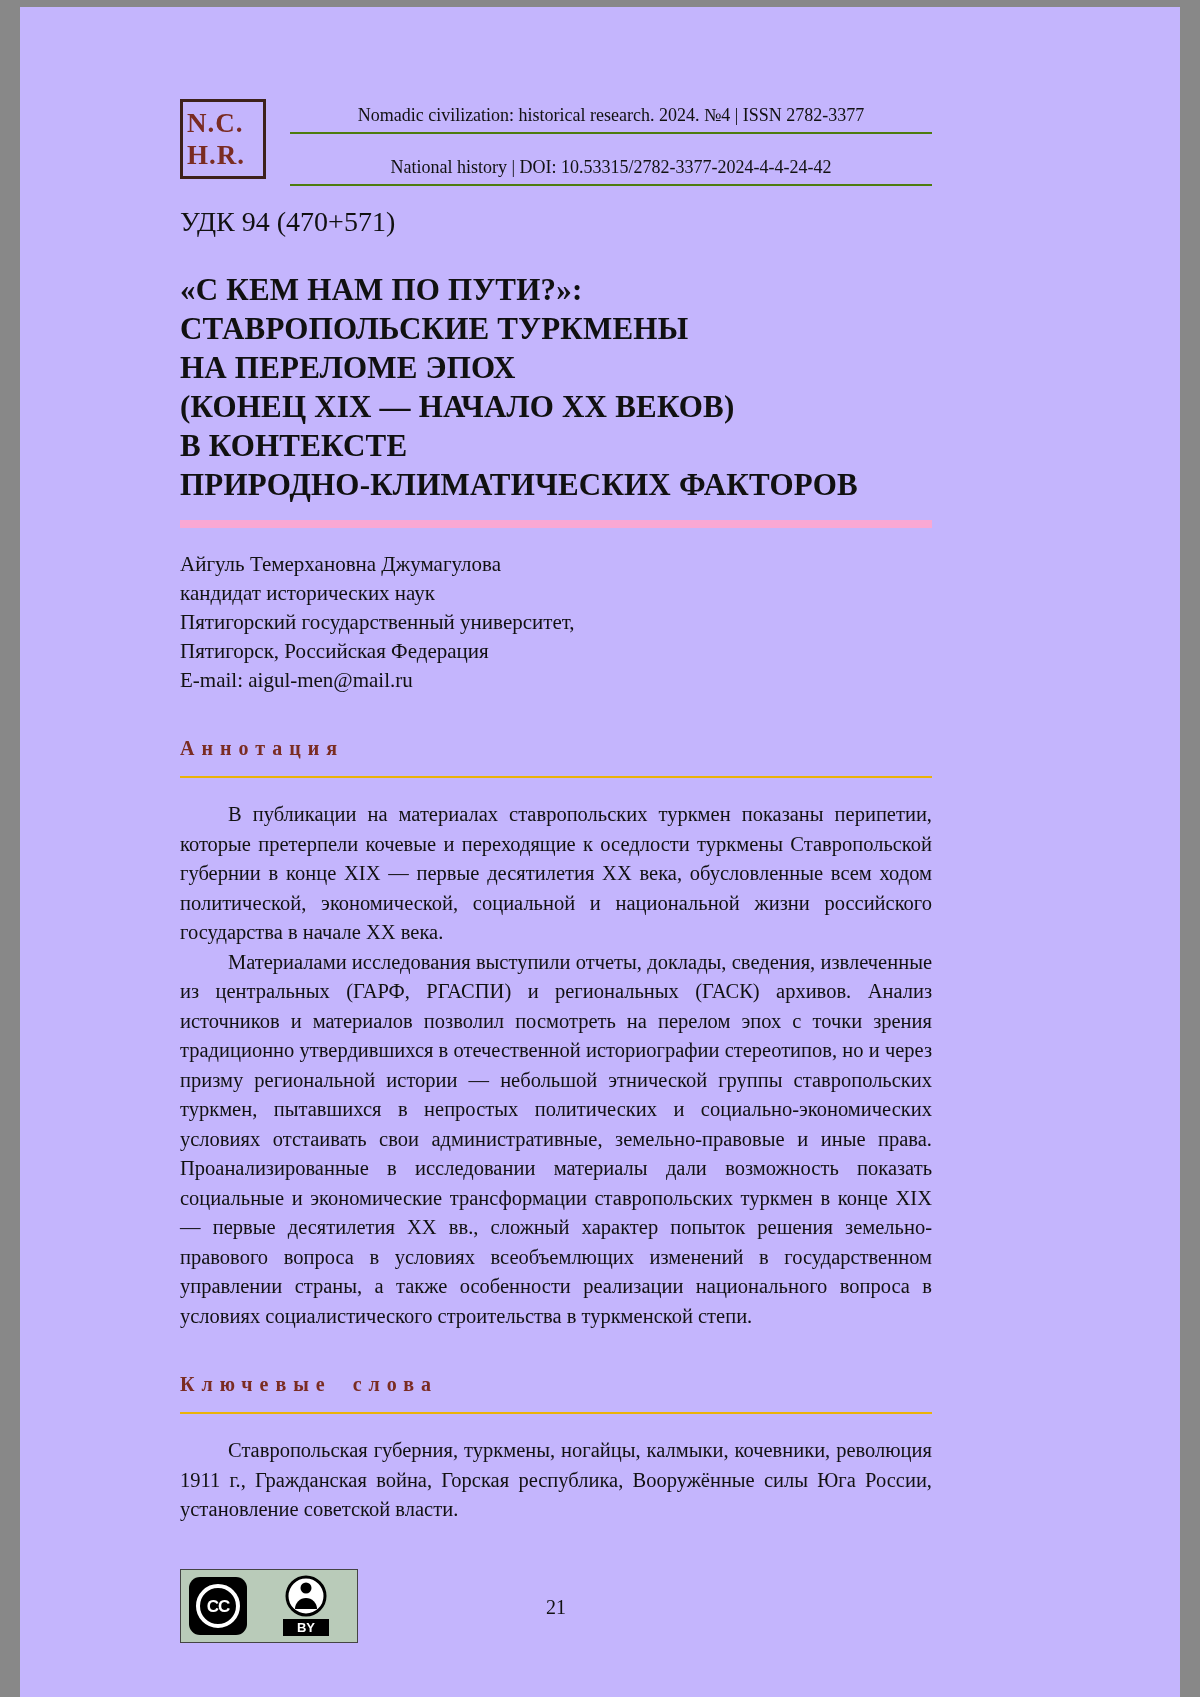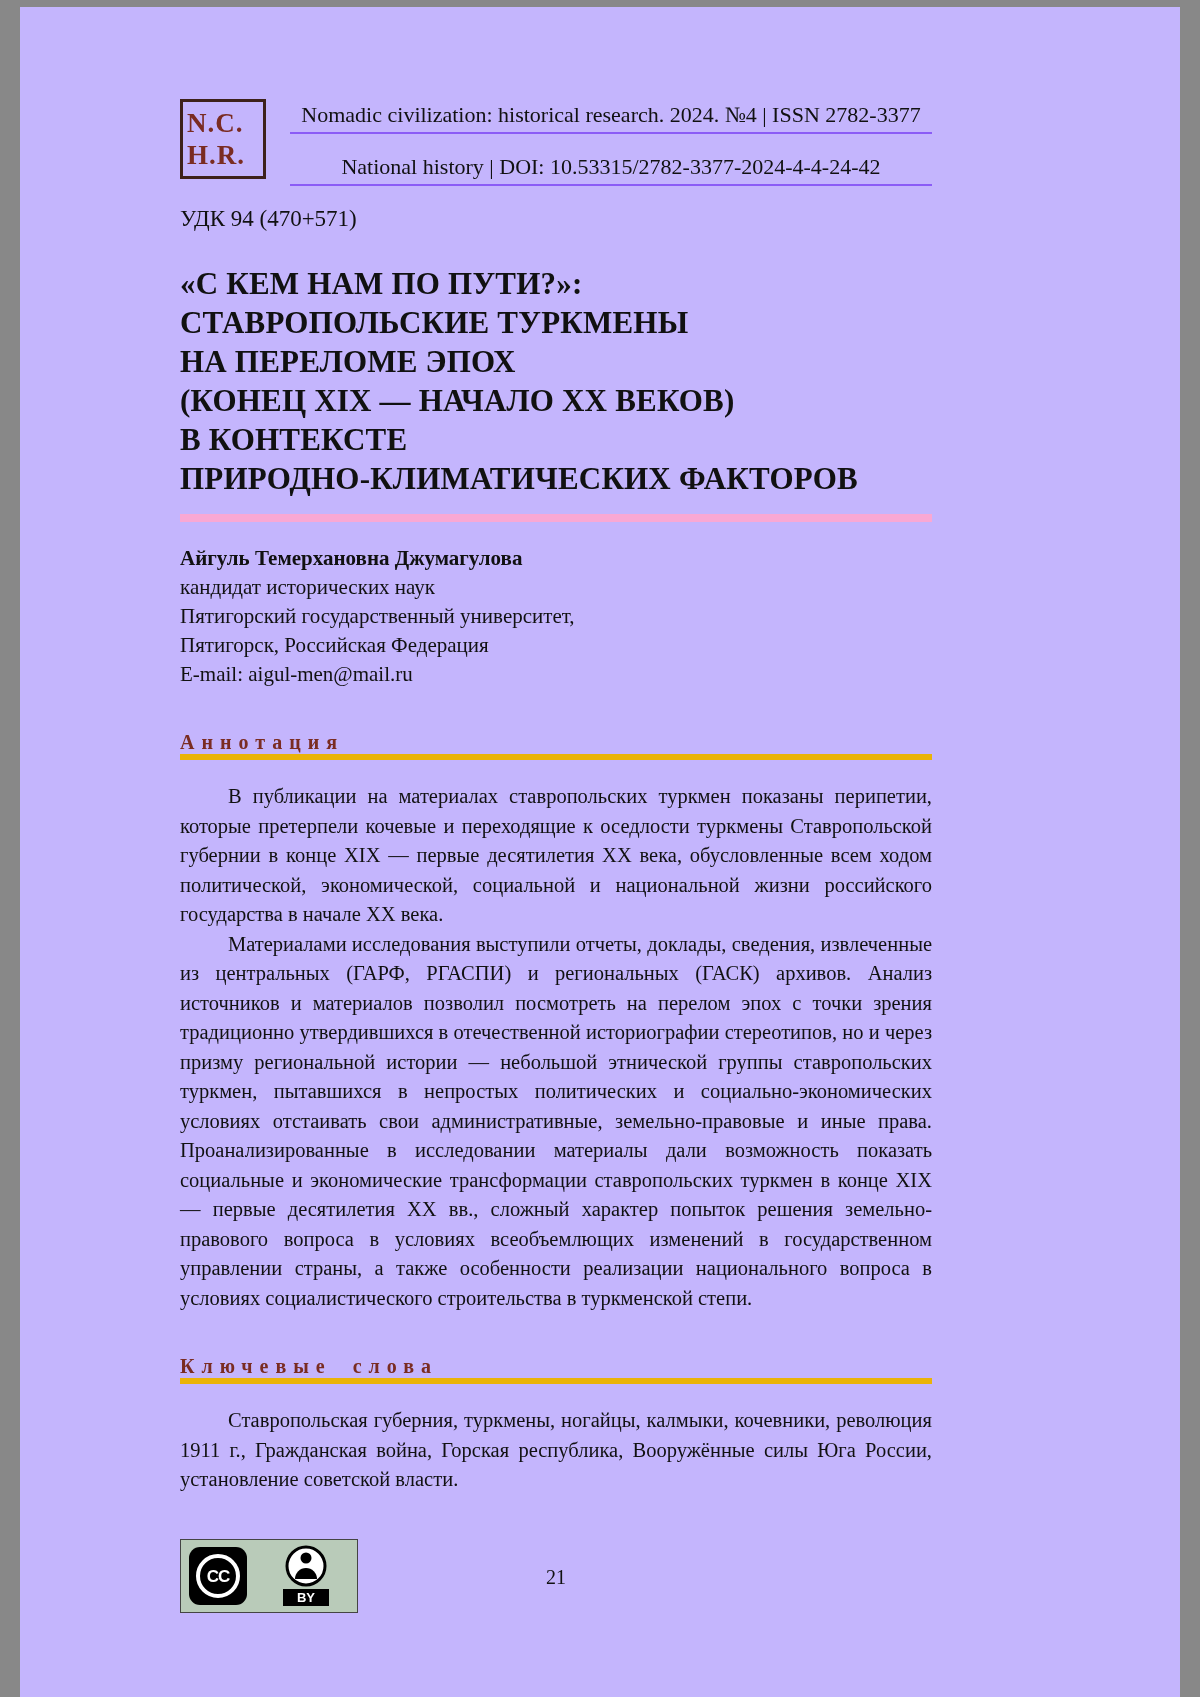--- a/index.html
+++ b/index.html
@@ -22,8 +22,8 @@
   }
   .header-meta{flex:1;margin-left:24px;margin-top:4px;}
   .header-meta .meta-line{
-    text-align:center;font-size:22px;line-height:24px;color:#111;
-    border-bottom:2px solid #8b5cf6;padding-bottom:5px;
+    text-align:center;font-size:18px;line-height:24px;color:#111;
+    border-bottom:2px solid #4d7c0f;padding-bottom:5px;
   }
   .header-meta .meta-line + .meta-line{padding-top:21px;}
   

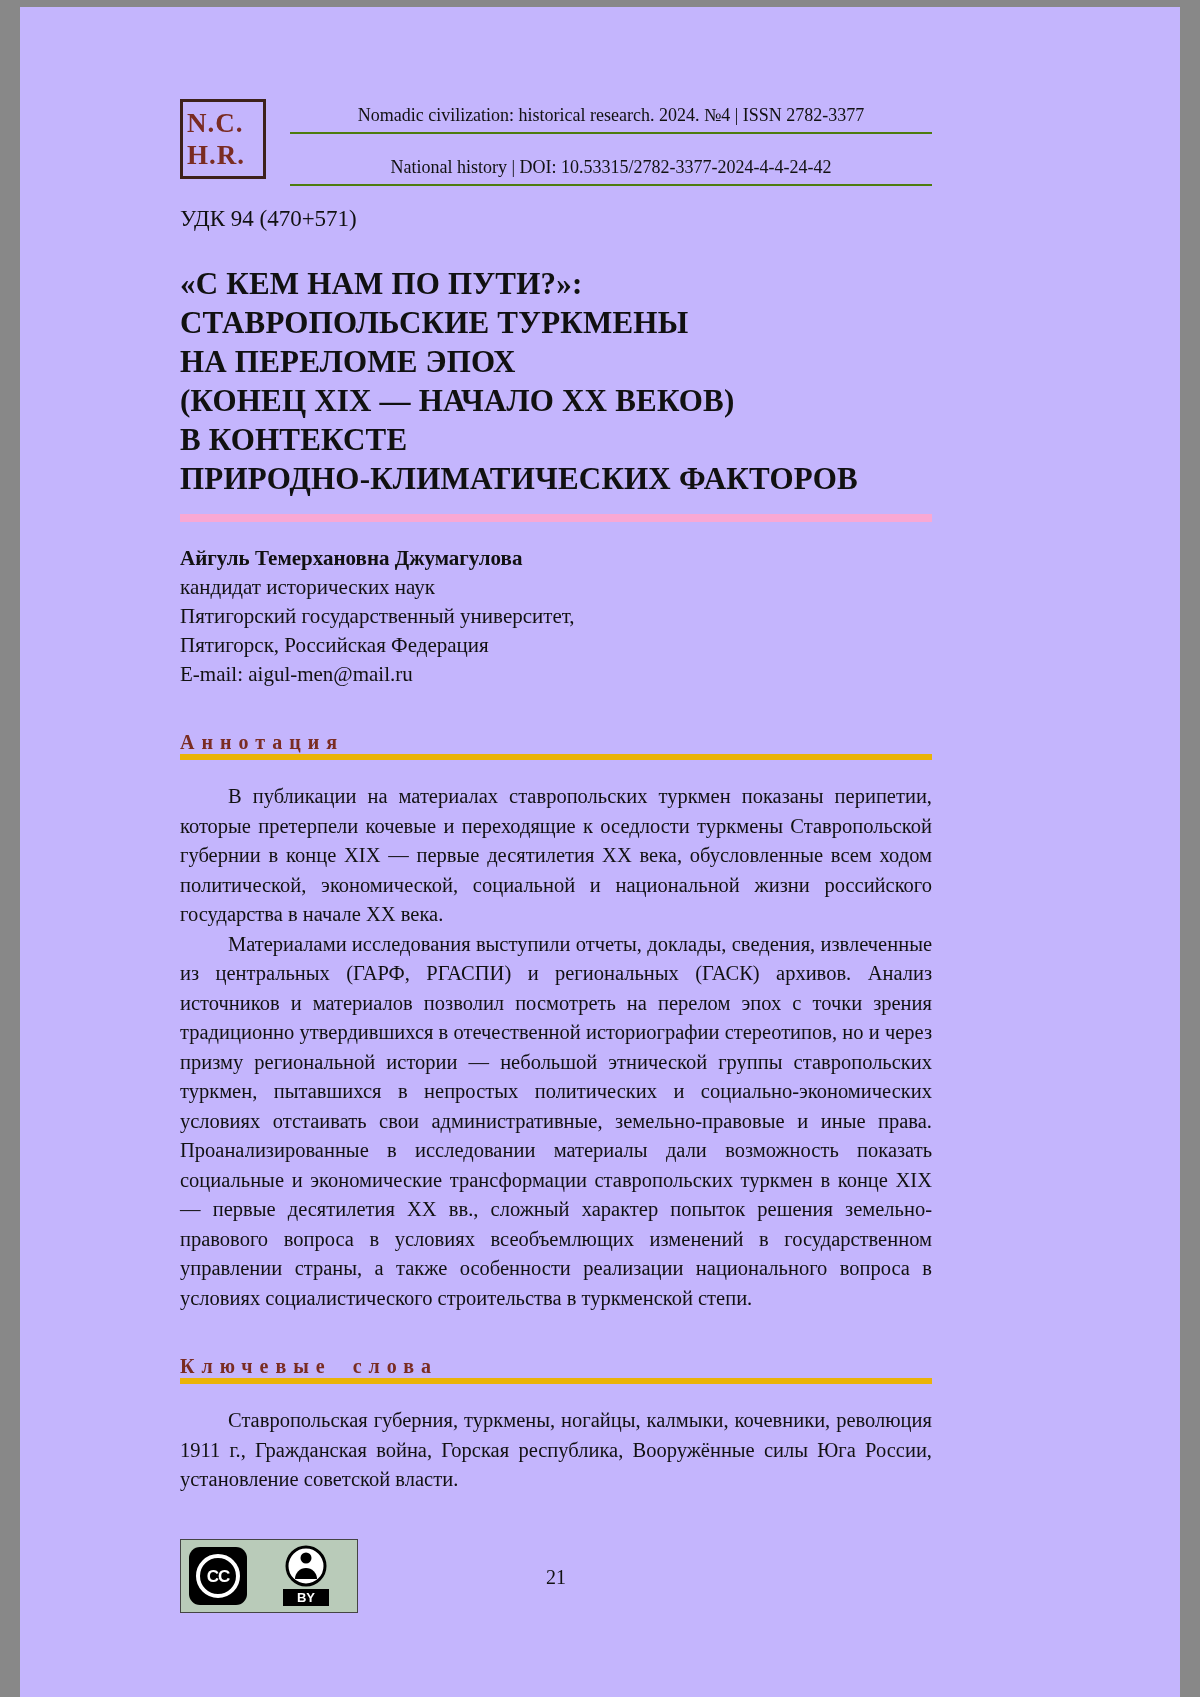--- a/index.html
+++ b/index.html
@@ -27,7 +27,7 @@
   }
   .header-meta .meta-line + .meta-line{padding-top:21px;}
   
-  .udc{margin-top:20px;font-size:23px;}
+  .udc{margin-top:20px;font-size:28px;}
   .article-title{
     margin-top:32px;font-size:31px;font-weight:bold;line-height:39px;
     white-space:pre-line;letter-spacing:0.2px;

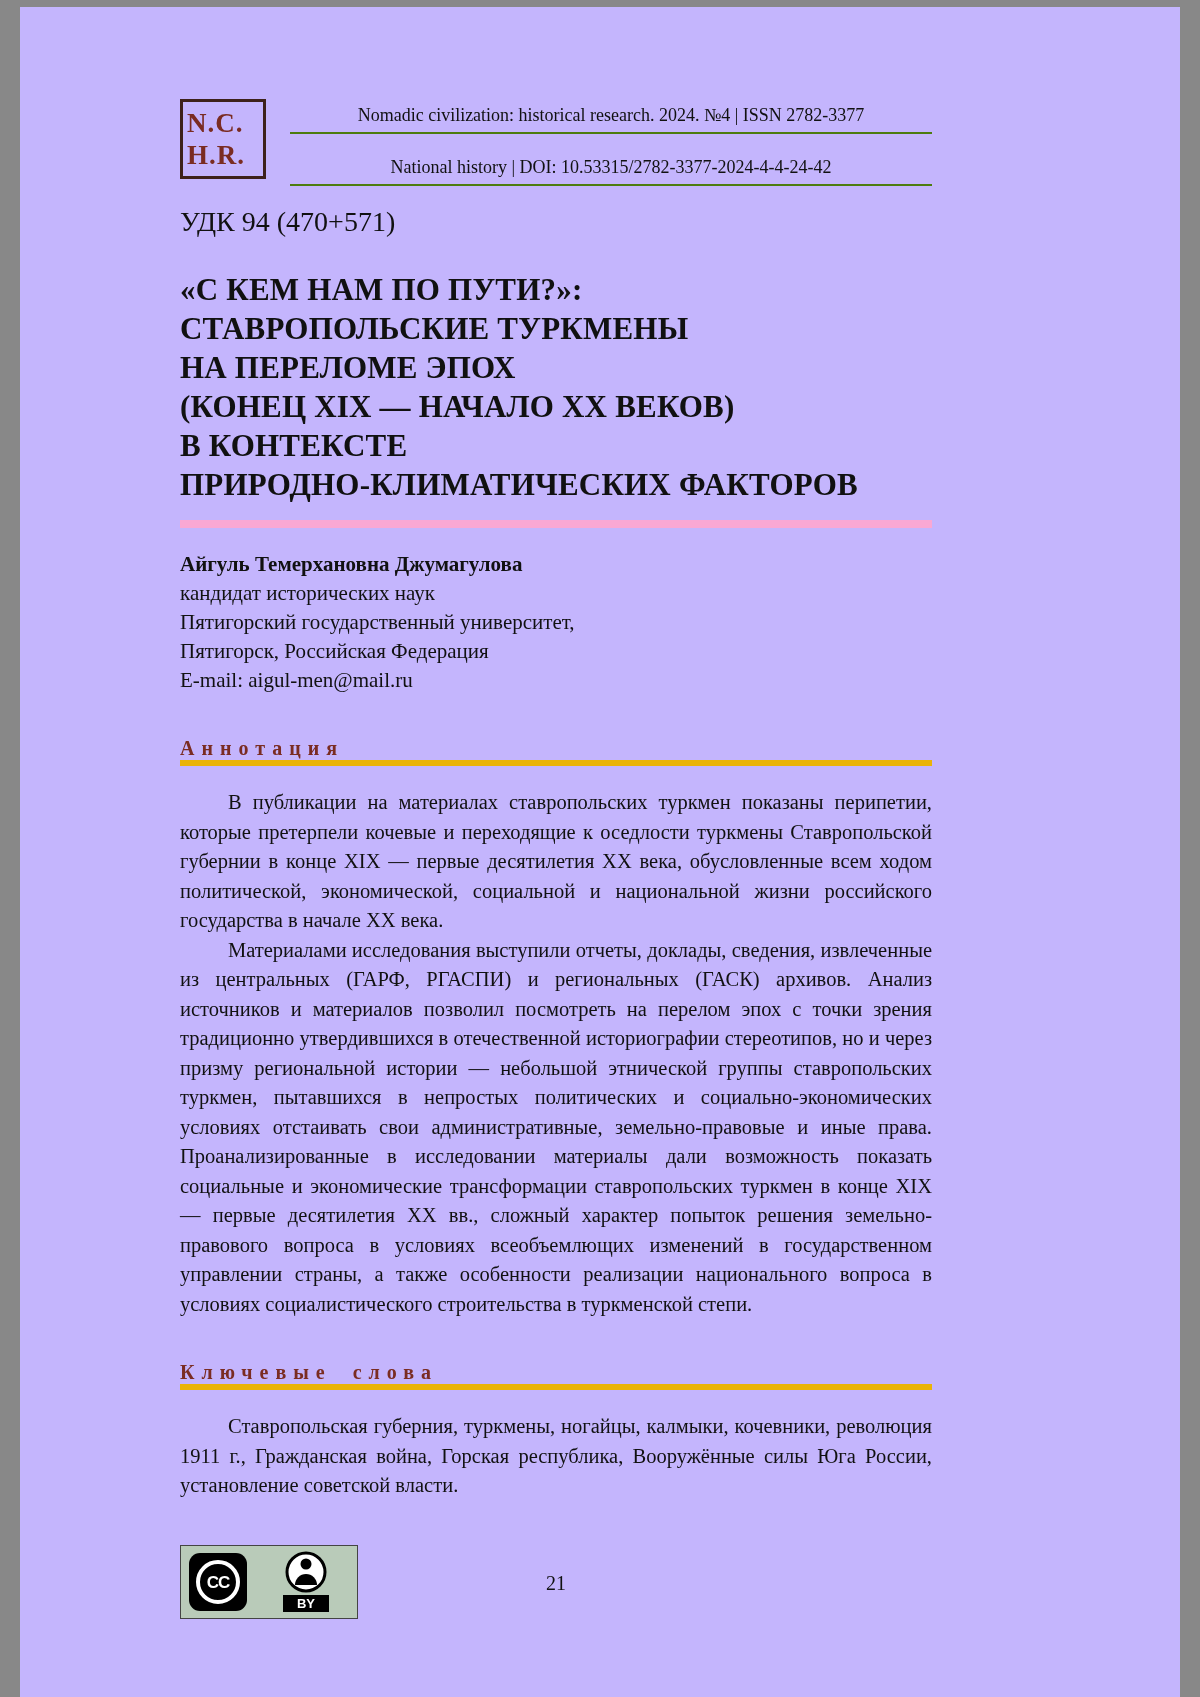--- a/index.html
+++ b/index.html
@@ -35,7 +35,7 @@
   }
   
   .author-block{margin-top:22px;font-size:21px;line-height:29px;}
-  .author-block .author-name{font-weight:bold;}
+  .author-block .author-name{font-weight:normal;}
   
   .section-heading{
     margin-top:42px;font-size:20px;font-weight:bold;color:#7a2c22;

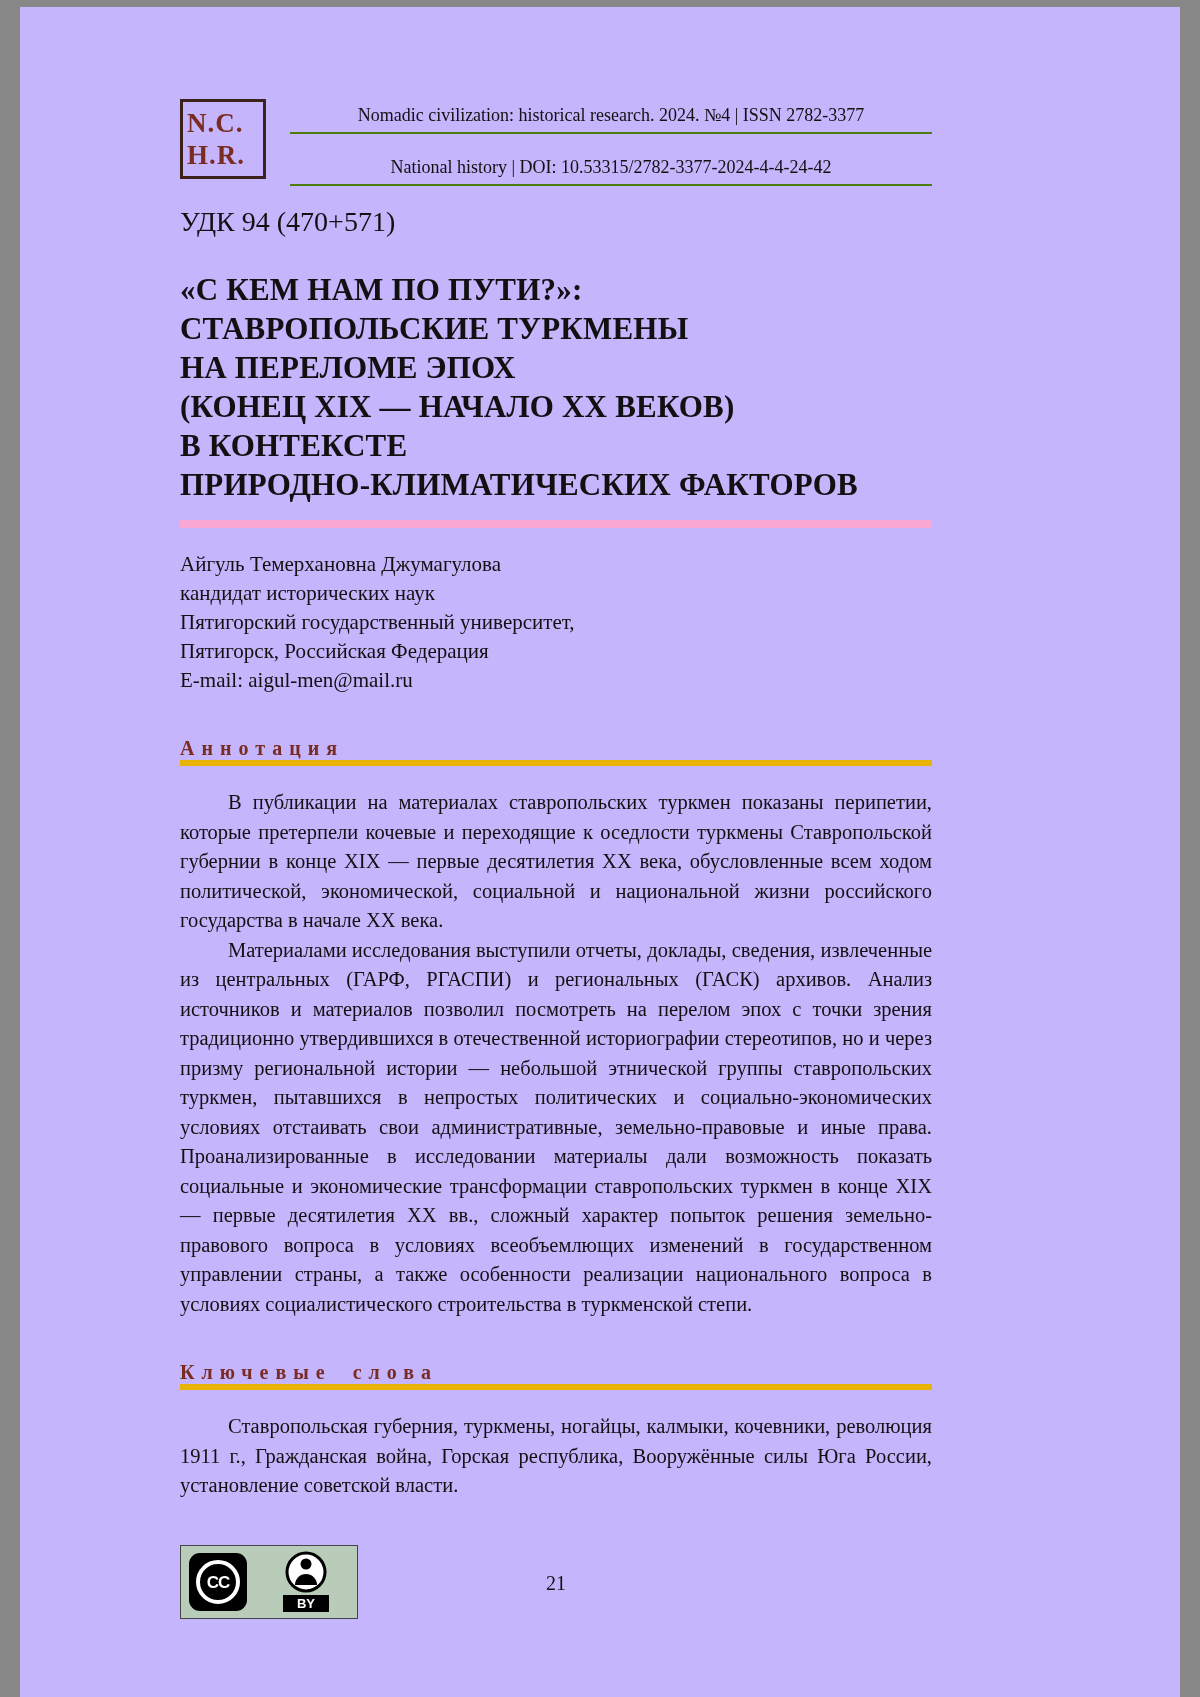--- a/index.html
+++ b/index.html
@@ -40,7 +40,7 @@
   .section-heading{
     margin-top:42px;font-size:20px;font-weight:bold;color:#7a2c22;
     letter-spacing:0.35em;word-spacing:0.45em;
-    border-bottom:6px solid #eab308;padding-bottom:0;
+    border-bottom:2px solid #eab308;padding-bottom:16px;
   }
   
   .body-text{margin-top:22px;font-size:20.5px;line-height:29.5px;text-align:justify;}

